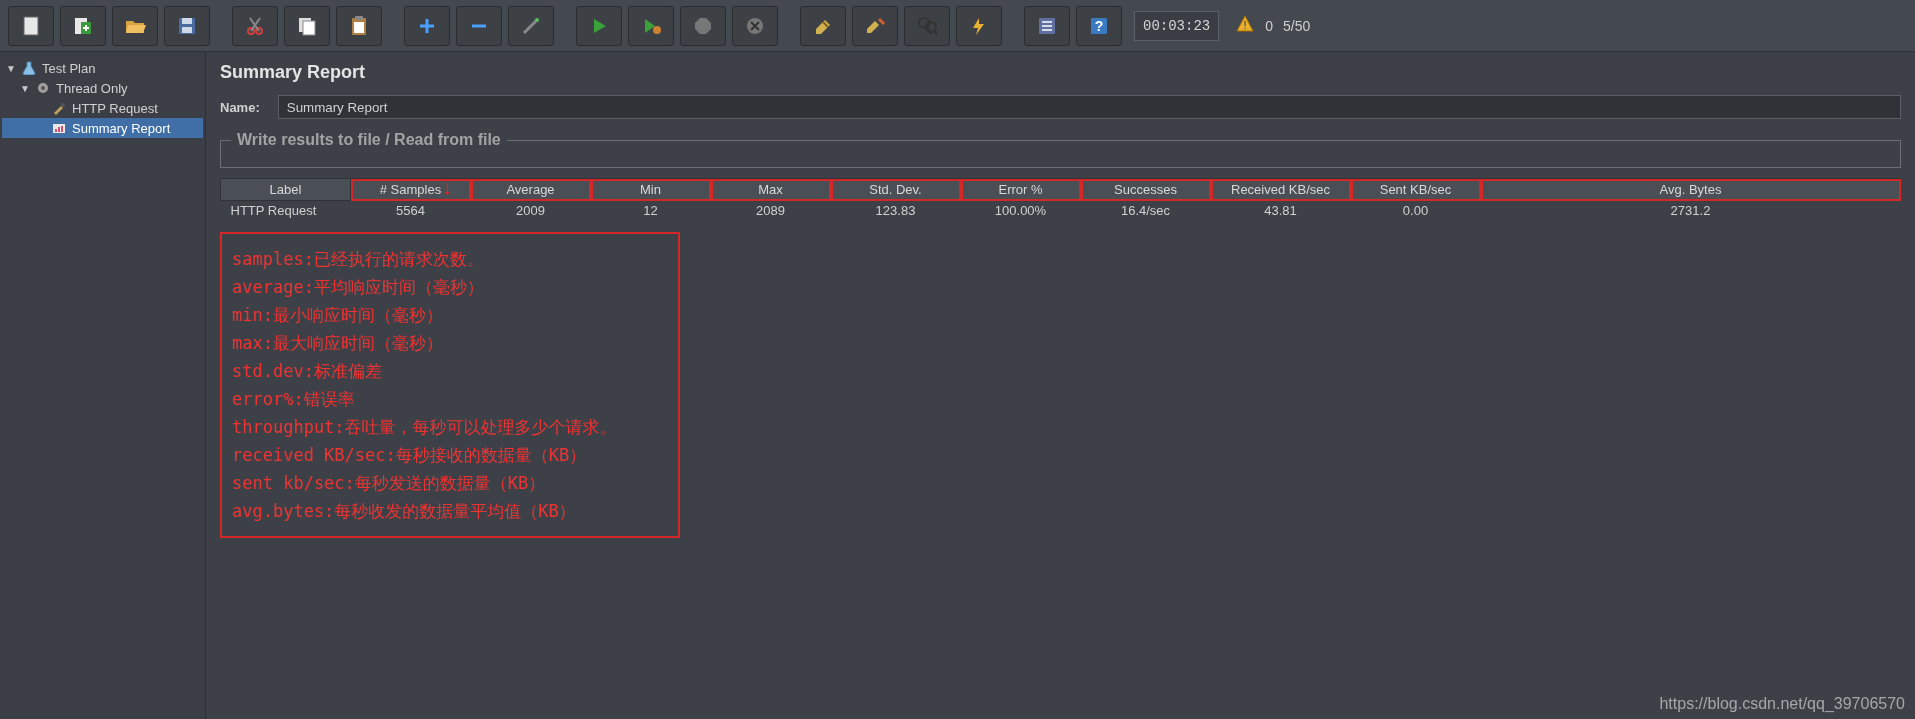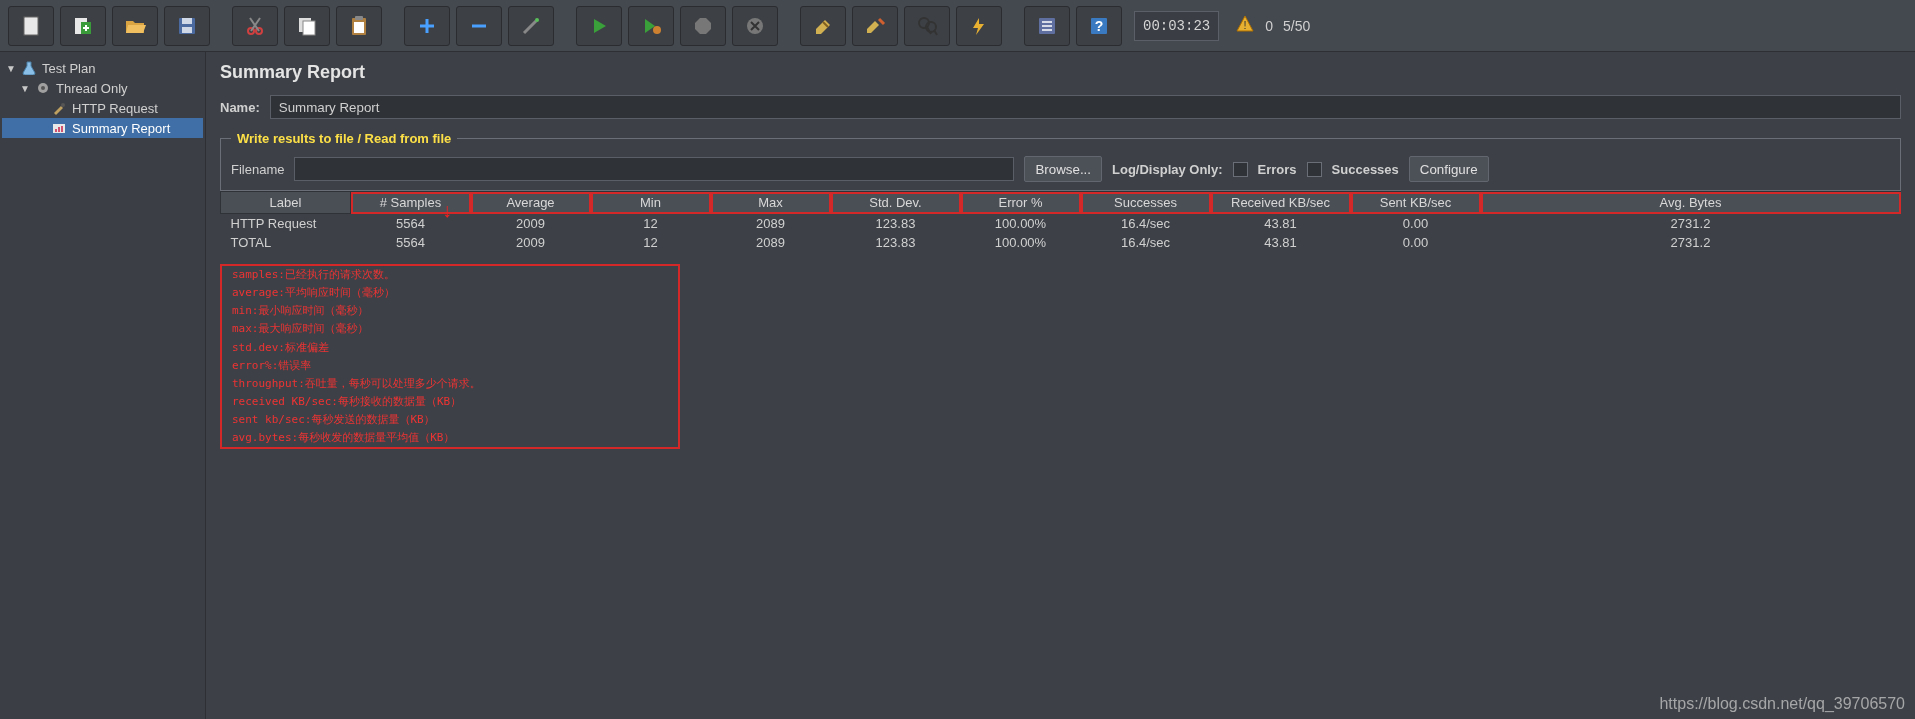--- a/index.html
+++ b/index.html
@@ -94,7 +94,7 @@
   .form-row {
     display: flex;
     align-items: center;
-    gap: 10px;
+    gap: 18px;
     margin-bottom: 8px;
   }
   .form-row label { font-weight: bold; }

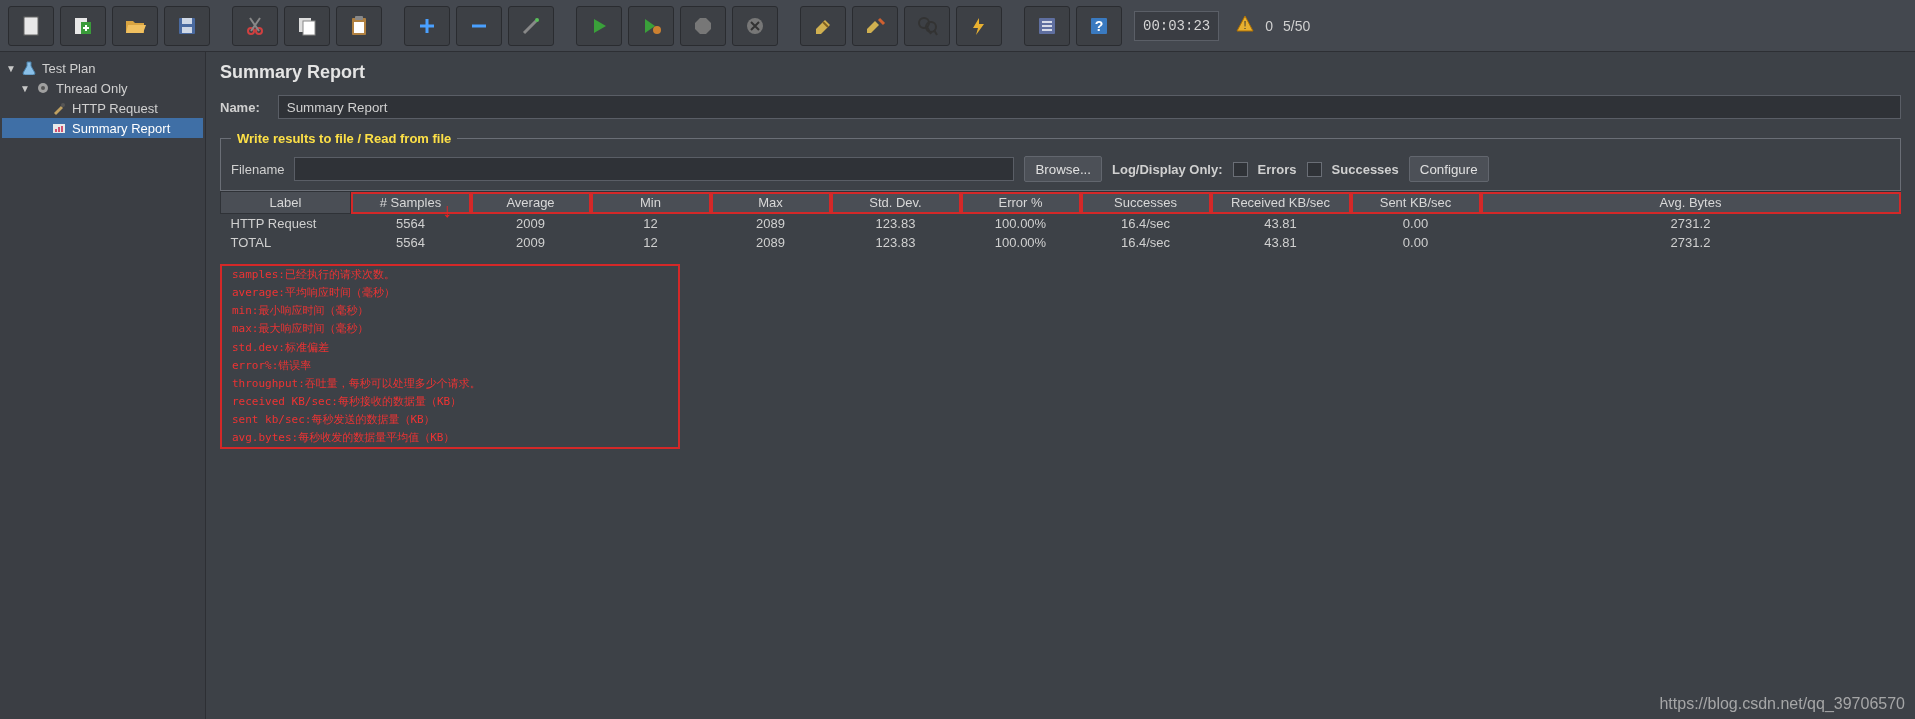--- a/index.html
+++ b/index.html
@@ -113,9 +113,9 @@
   }
   fieldset.file-fs legend {
     padding: 0 6px;
-    color: #fde047;
+    color: #a3a3a3;
     font-weight: bold;
-    font-size: 13px;
+    font-size: 16px;
   }
   .file-row {
     display: flex;

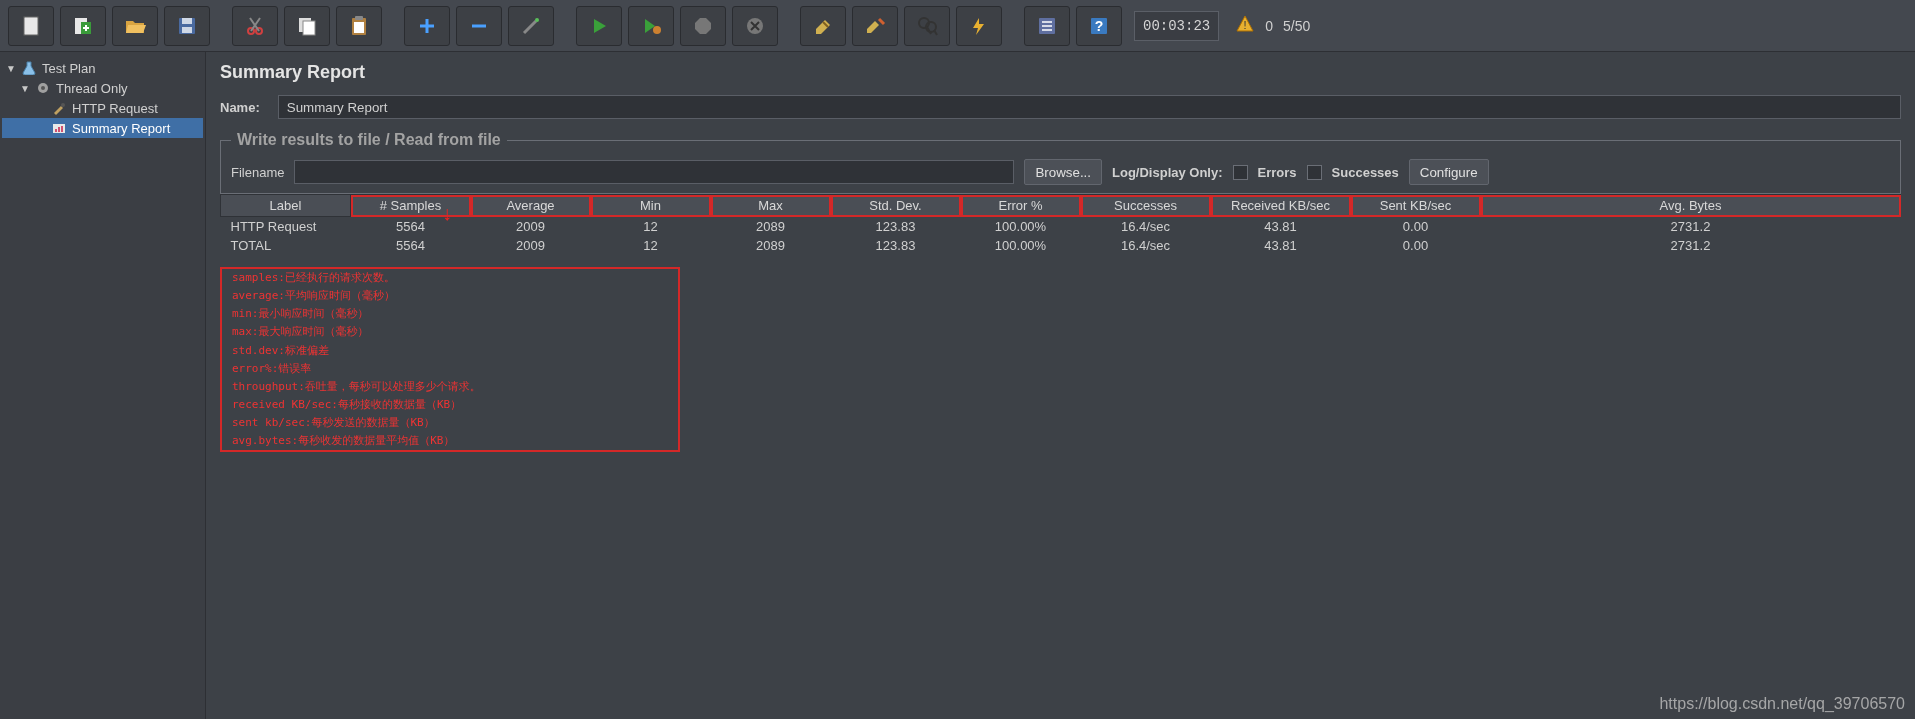--- a/index.html
+++ b/index.html
@@ -388,17 +388,6 @@
 
     <fieldset class="file-fs">
       <legend>Write results to file / Read from file</legend>
-      <div class="file-row">
-        <label>Filename</label>
-        <input class="text-input" value="" style="">
-        <button class="btn">Browse...</button>
-        <span style="font-weight:bold">Log/Display Only:</span>
-        <span class="chk"></span>
-        <span style="font-weight:bold">Errors</span>
-        <span class="chk"></span>
-        <span style="font-weight:bold">Successes</span>
-        <button class="btn">Configure</button>
-      </div>
     </fieldset>
 
     <div class="tbl-wrap">

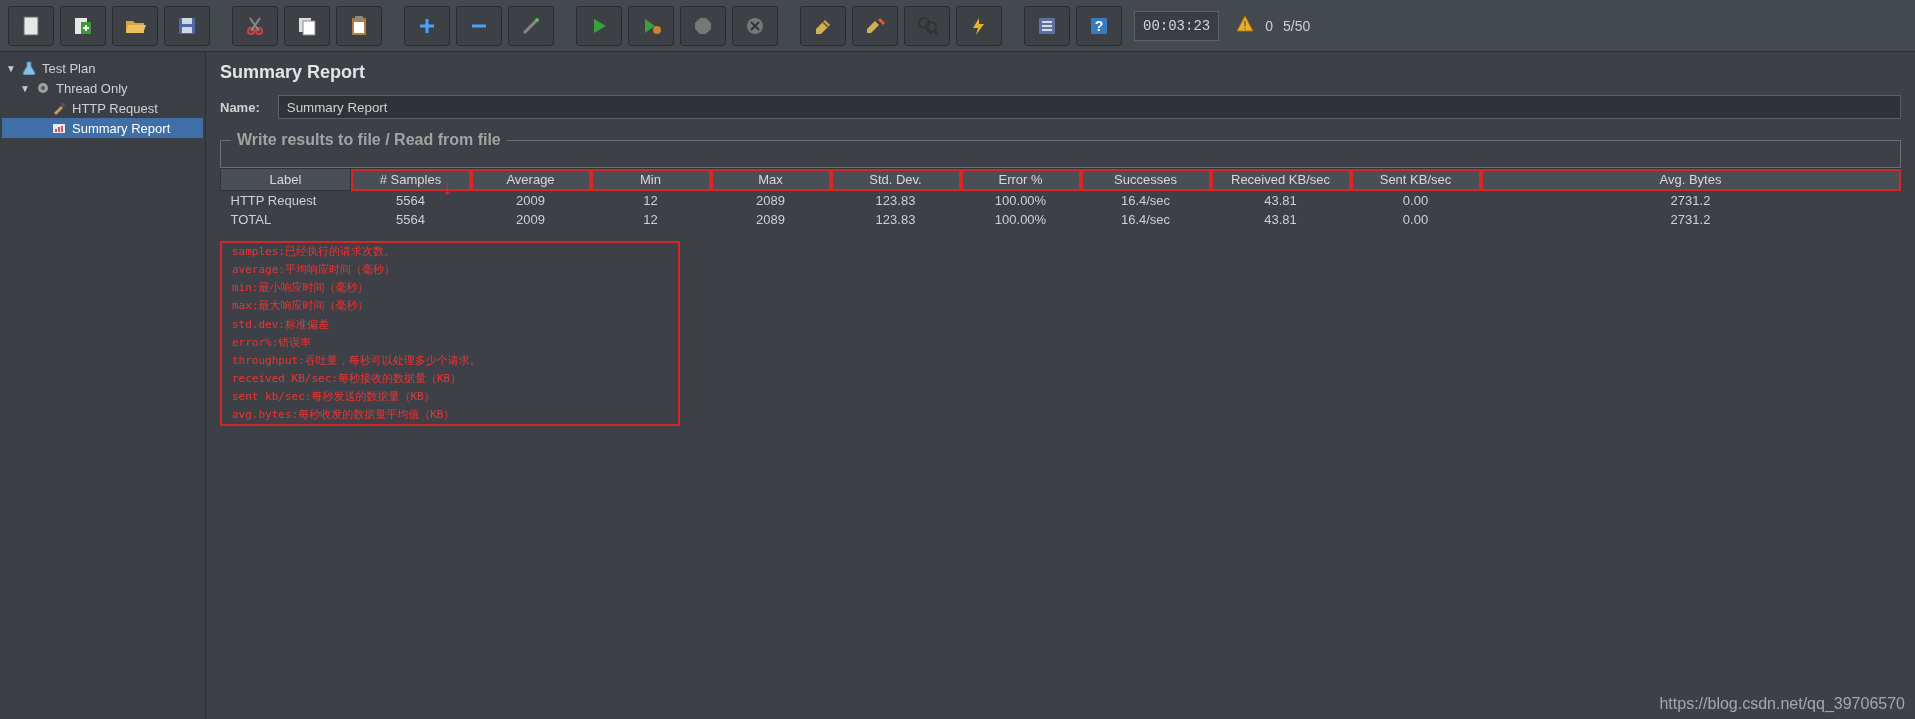--- a/index.html
+++ b/index.html
@@ -142,6 +142,7 @@
   table.report {
     width: 100%;
     border-collapse: collapse;
+    margin-top: 10px;
     font-size: 13px;
   }
   table.report th {

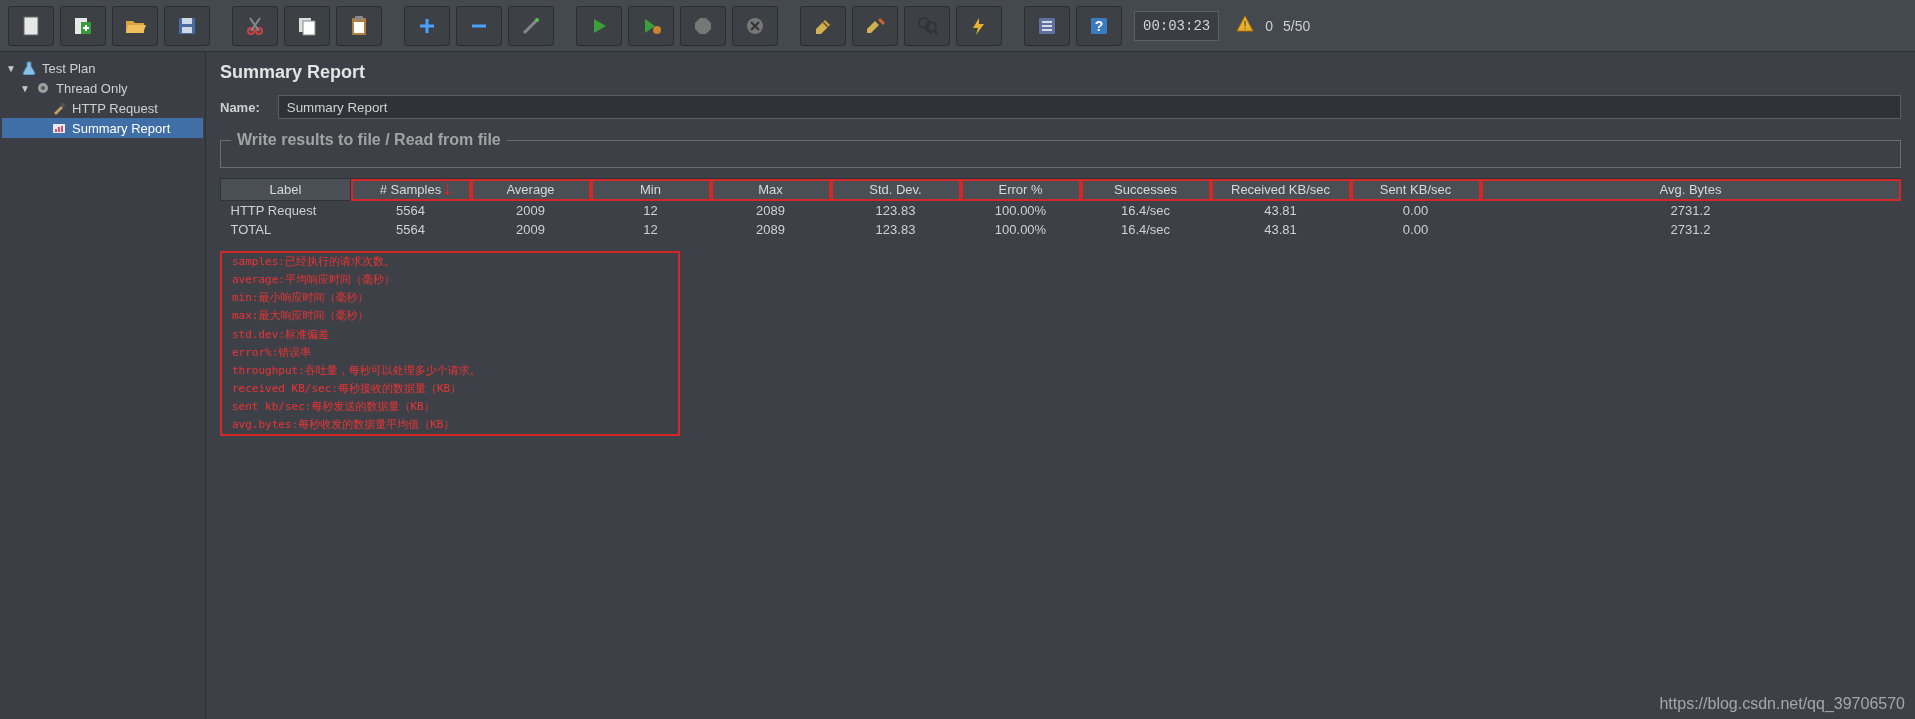--- a/index.html
+++ b/index.html
@@ -422,19 +422,6 @@
               <td>0.00</td>
               <td>2731.2</td>
             </tr>
-            <tr>
-              <td>TOTAL</td>
-              <td>5564</td>
-              <td>2009</td>
-              <td>12</td>
-              <td>2089</td>
-              <td>123.83</td>
-              <td>100.00%</td>
-              <td>16.4/sec</td>
-              <td>43.81</td>
-              <td>0.00</td>
-              <td>2731.2</td>
-            </tr>
           </tbody>
     </table>
     <span class="red-arrow">↓</span>

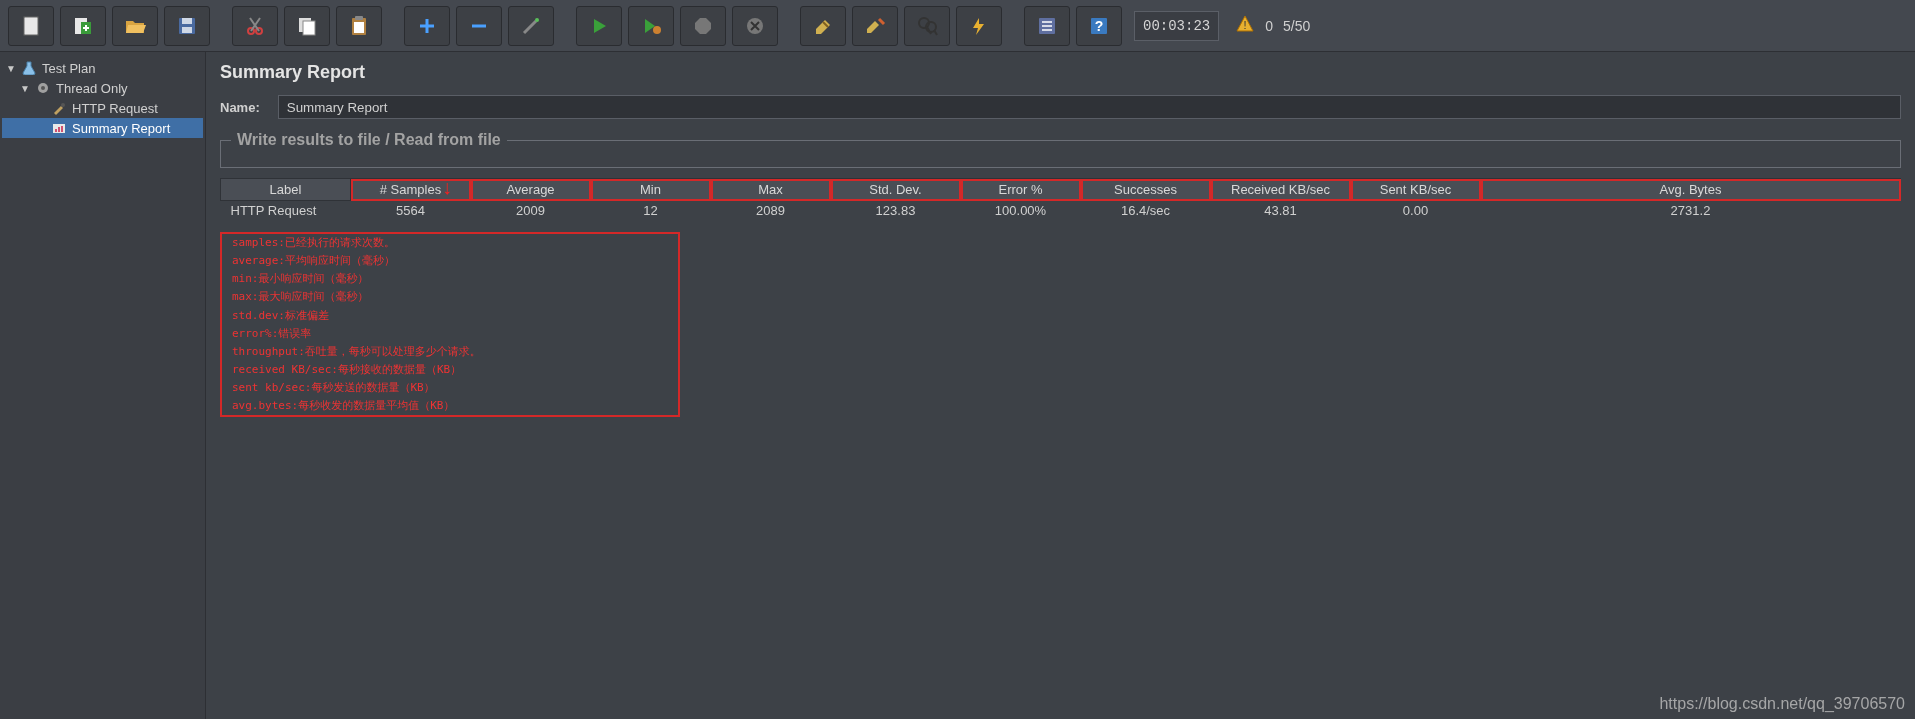--- a/index.html
+++ b/index.html
@@ -176,10 +176,10 @@
     margin-top: 12px;
     width: 460px;
     border: 2px solid #d42828;
-    padding: 0 10px;
+    padding: 11px 10px;
     color: #e33;
     font-family: "SimSun","Microsoft YaHei", monospace;
-    font-size: 11px;
+    font-size: 17px;
     line-height: 1.65;
     white-space: pre;
   }

